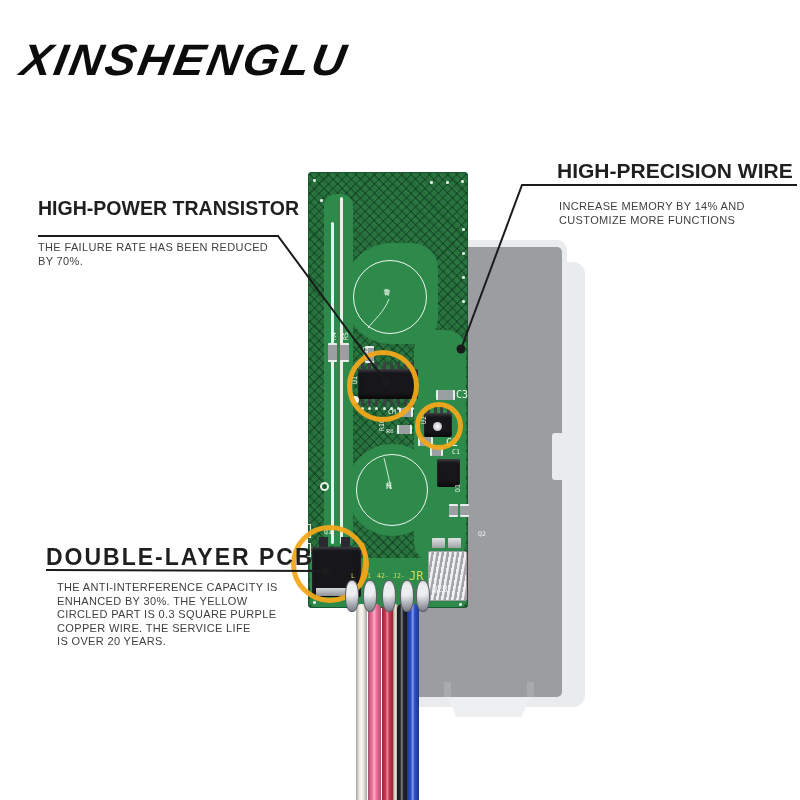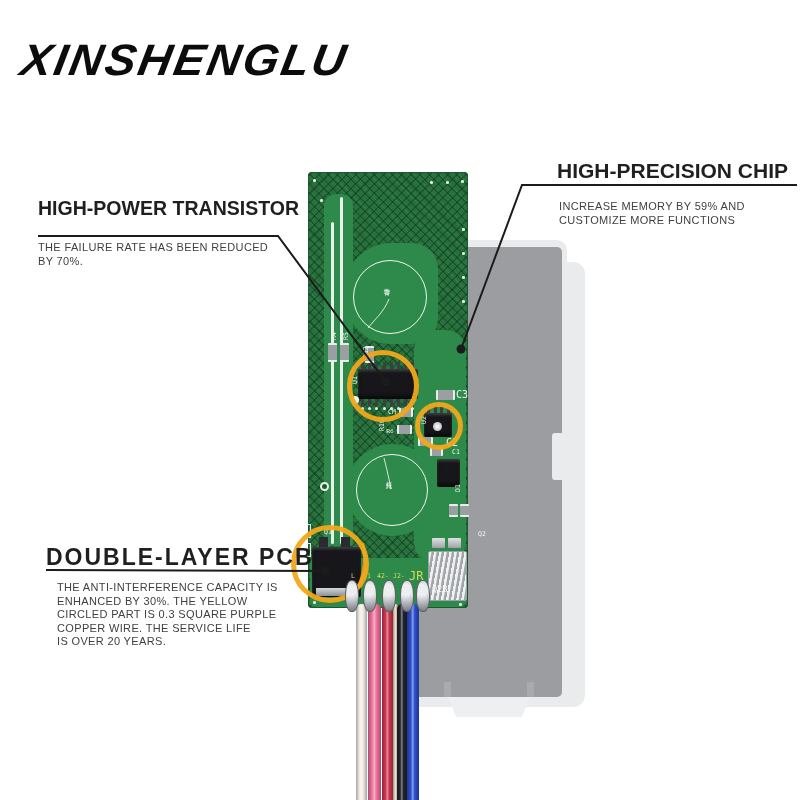--- a/index.html
+++ b/index.html
@@ -226,7 +226,7 @@
 <div class="abs ann-body" style="left:38px;top:241px;">THE FAILURE RATE HAS BEEN REDUCED
 BY 70%.</div>
 
-<div class="abs ann-title" style="left:557px;top:159px;font-size:21px;">HIGH-PRECISION CHIP</div>
+<div class="abs ann-title" style="left:557px;top:159px;font-size:21px;">HIGH-PRECISION WIRE</div>
 <div class="abs ann-body" style="left:559px;top:200px;">INCREASE MEMORY BY 59% AND
 CUSTOMIZE MORE FUNCTIONS</div>
 

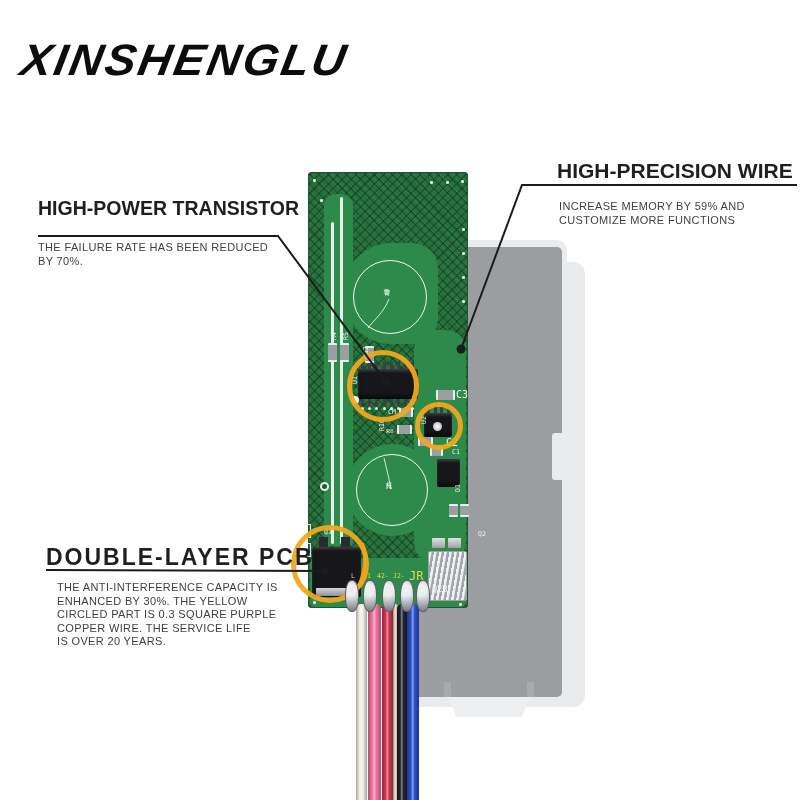--- a/index.html
+++ b/index.html
@@ -227,7 +227,7 @@
 BY 70%.</div>
 
 <div class="abs ann-title" style="left:557px;top:159px;font-size:21px;">HIGH-PRECISION WIRE</div>
-<div class="abs ann-body" style="left:559px;top:200px;">INCREASE MEMORY BY 59% AND
+<div class="abs ann-body" style="left:559px;top:200px;">INCREASE MEMORY BY 14% AND
 CUSTOMIZE MORE FUNCTIONS</div>
 
 <div class="abs ann-title" style="left:46px;top:544px;font-size:23px;letter-spacing:2px;">DOUBLE-LAYER PCB</div>

